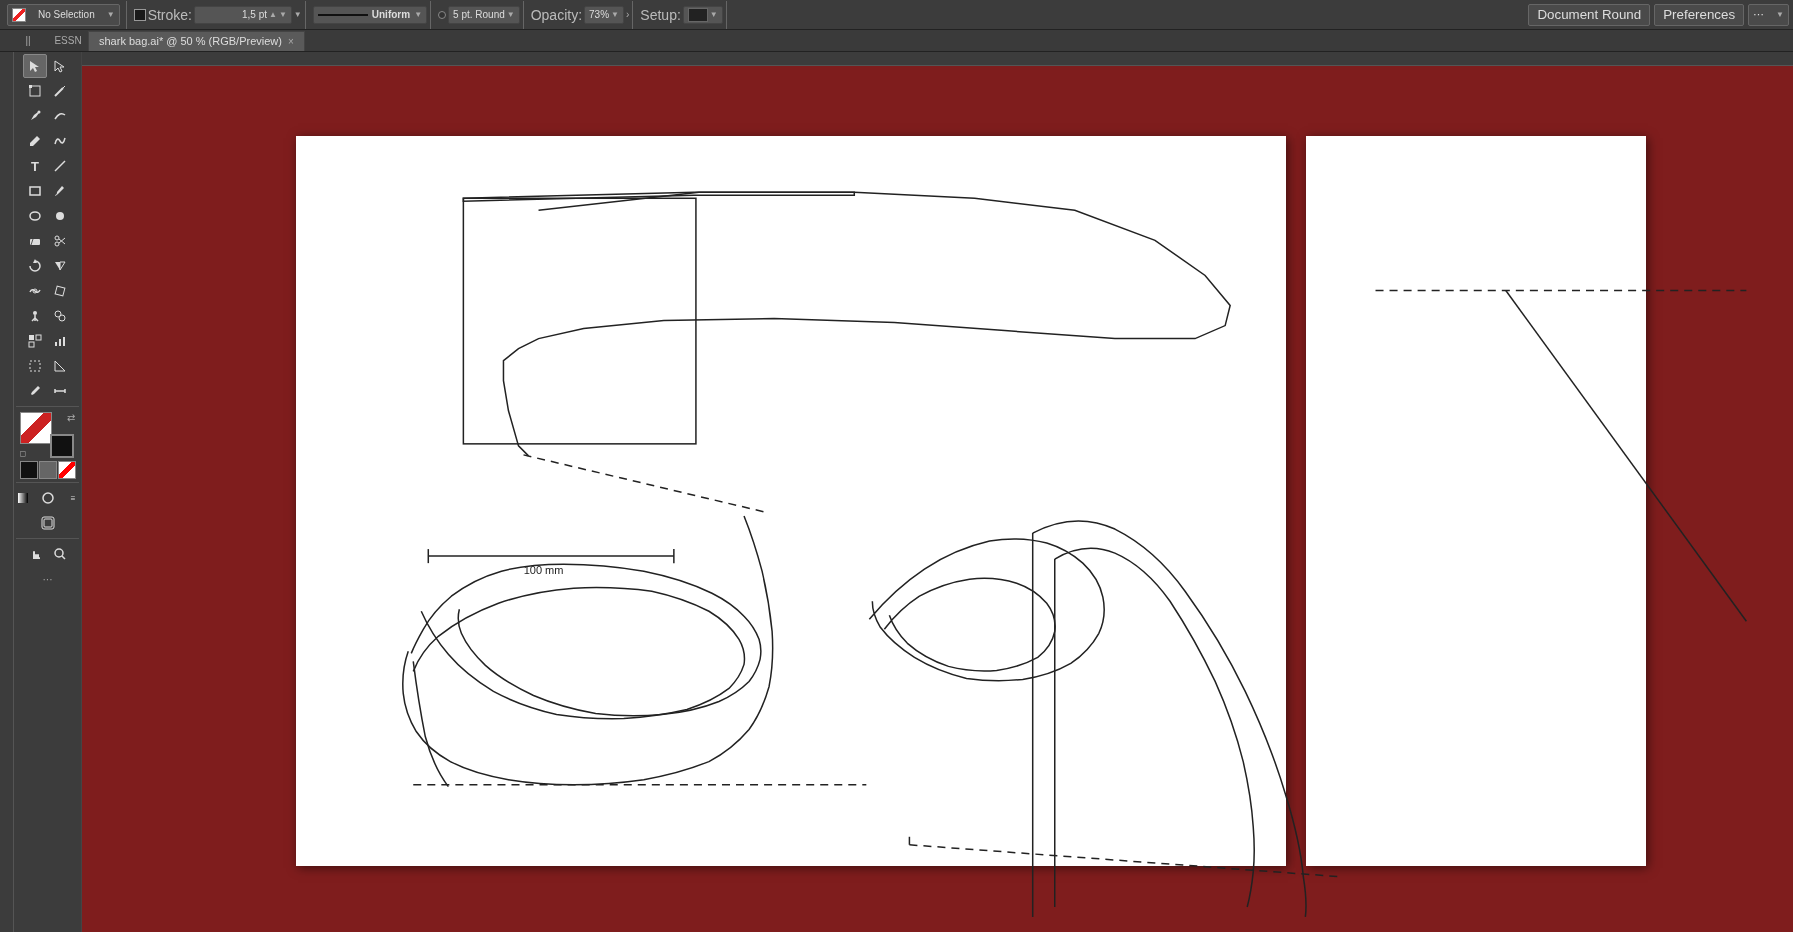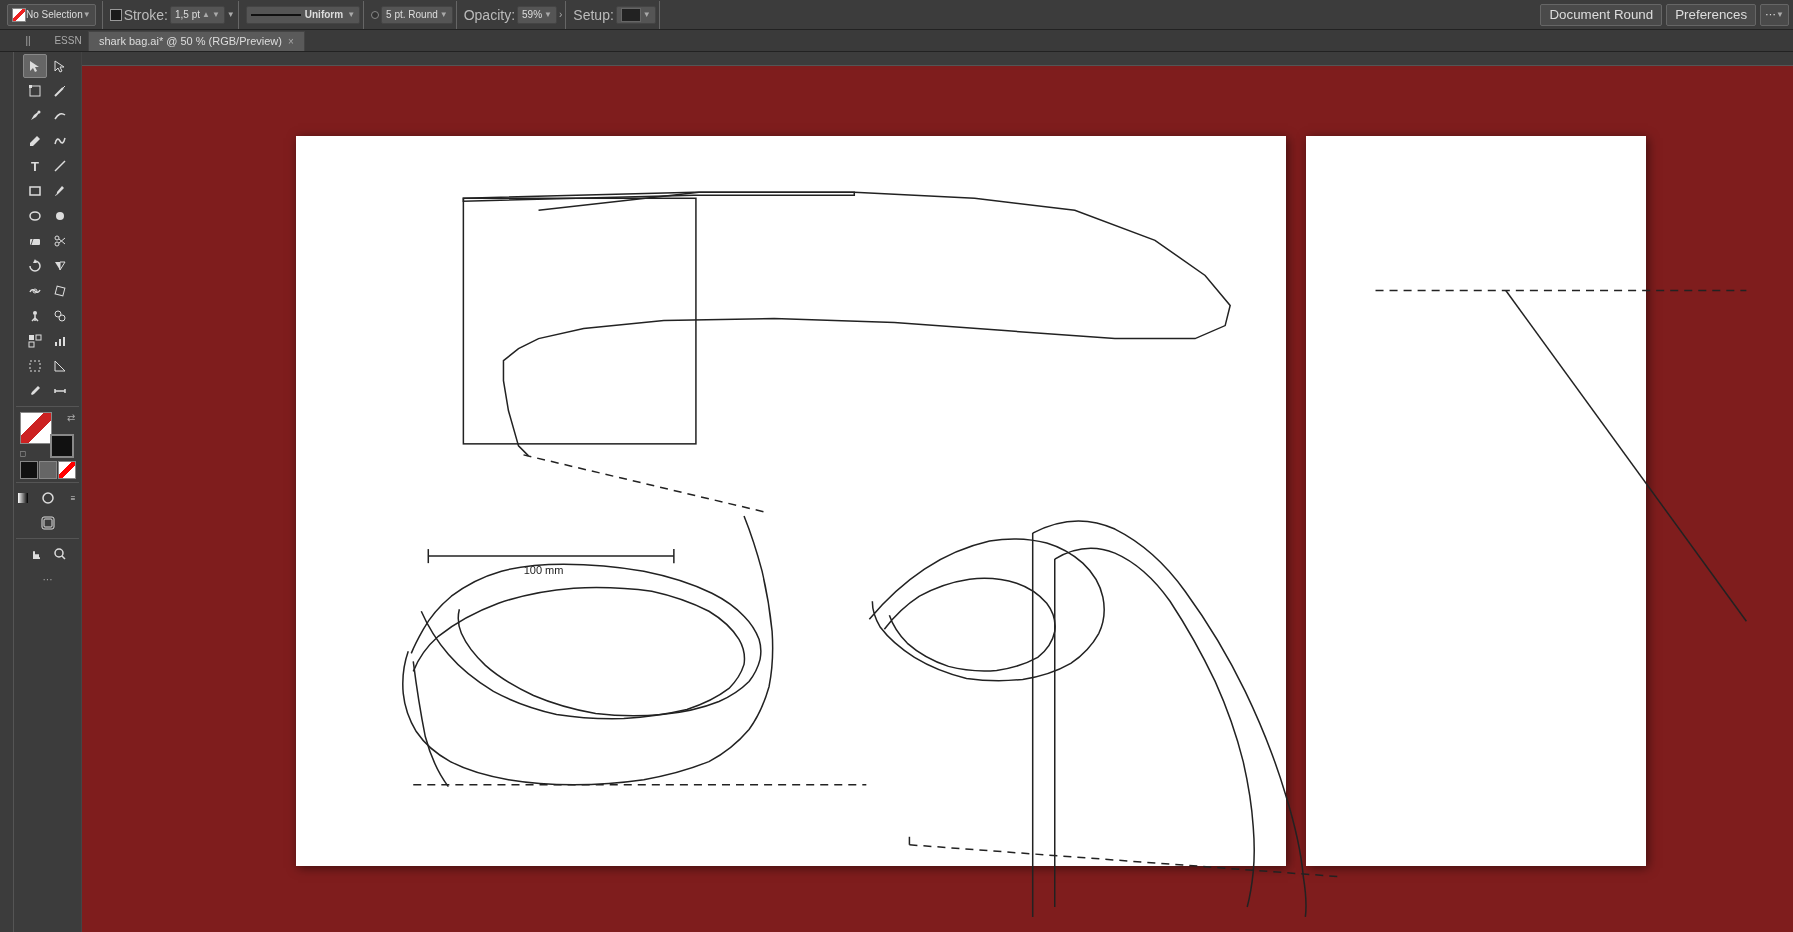--- a/index.html
+++ b/index.html
@@ -18,7 +18,7 @@
     .toolbar-item {
       display: flex;
       align-items: center;
-      gap: 0;
+      gap: 12px;
       padding: 1px 4px;
       background: #4a4a4a;
       border: 1px solid #666;

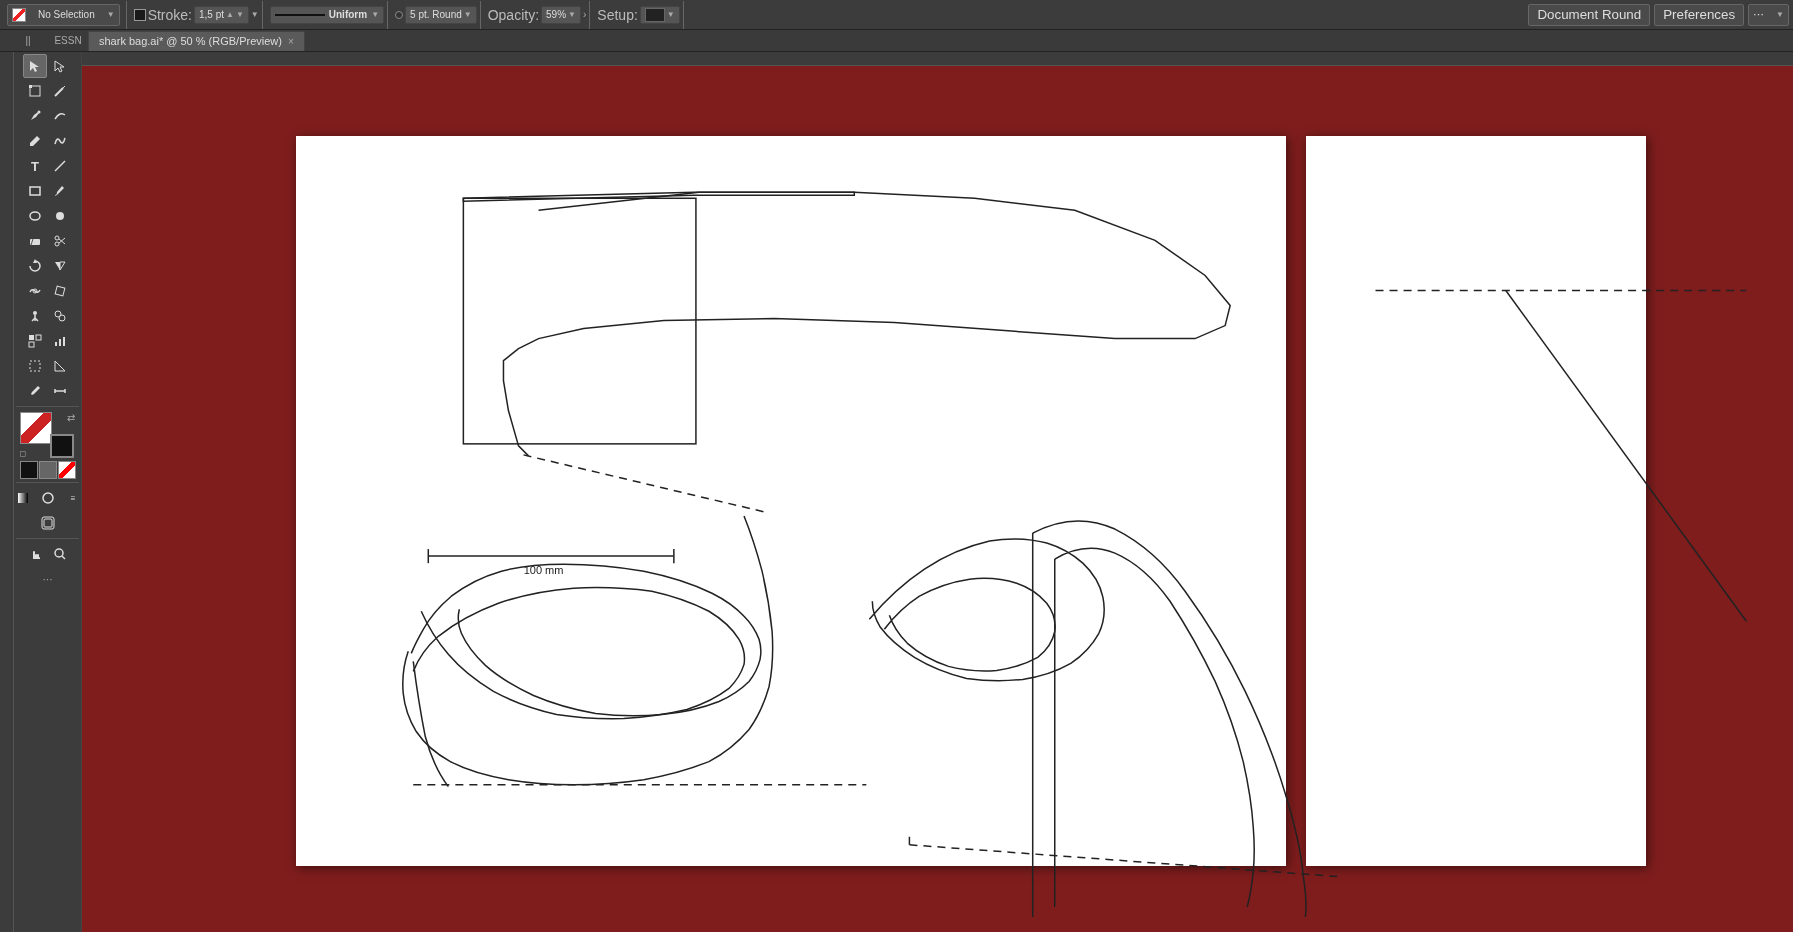--- a/index.html
+++ b/index.html
@@ -180,7 +180,7 @@
     <span class="stroke-swatch"></span>
     <span class="tb-label">Stroke:</span>
     <div class="tb-dropdown">
-      <span style="font-size:10px;color:#ddd;">1,5 pt</span>
+      <span style="font-size:10px;color:#ddd;margin-left:43px;">1,5 pt</span>
       <span style="font-size:8px;color:#aaa;">▲</span>
       <span style="font-size:8px;color:#aaa;">▼</span>
     </div>

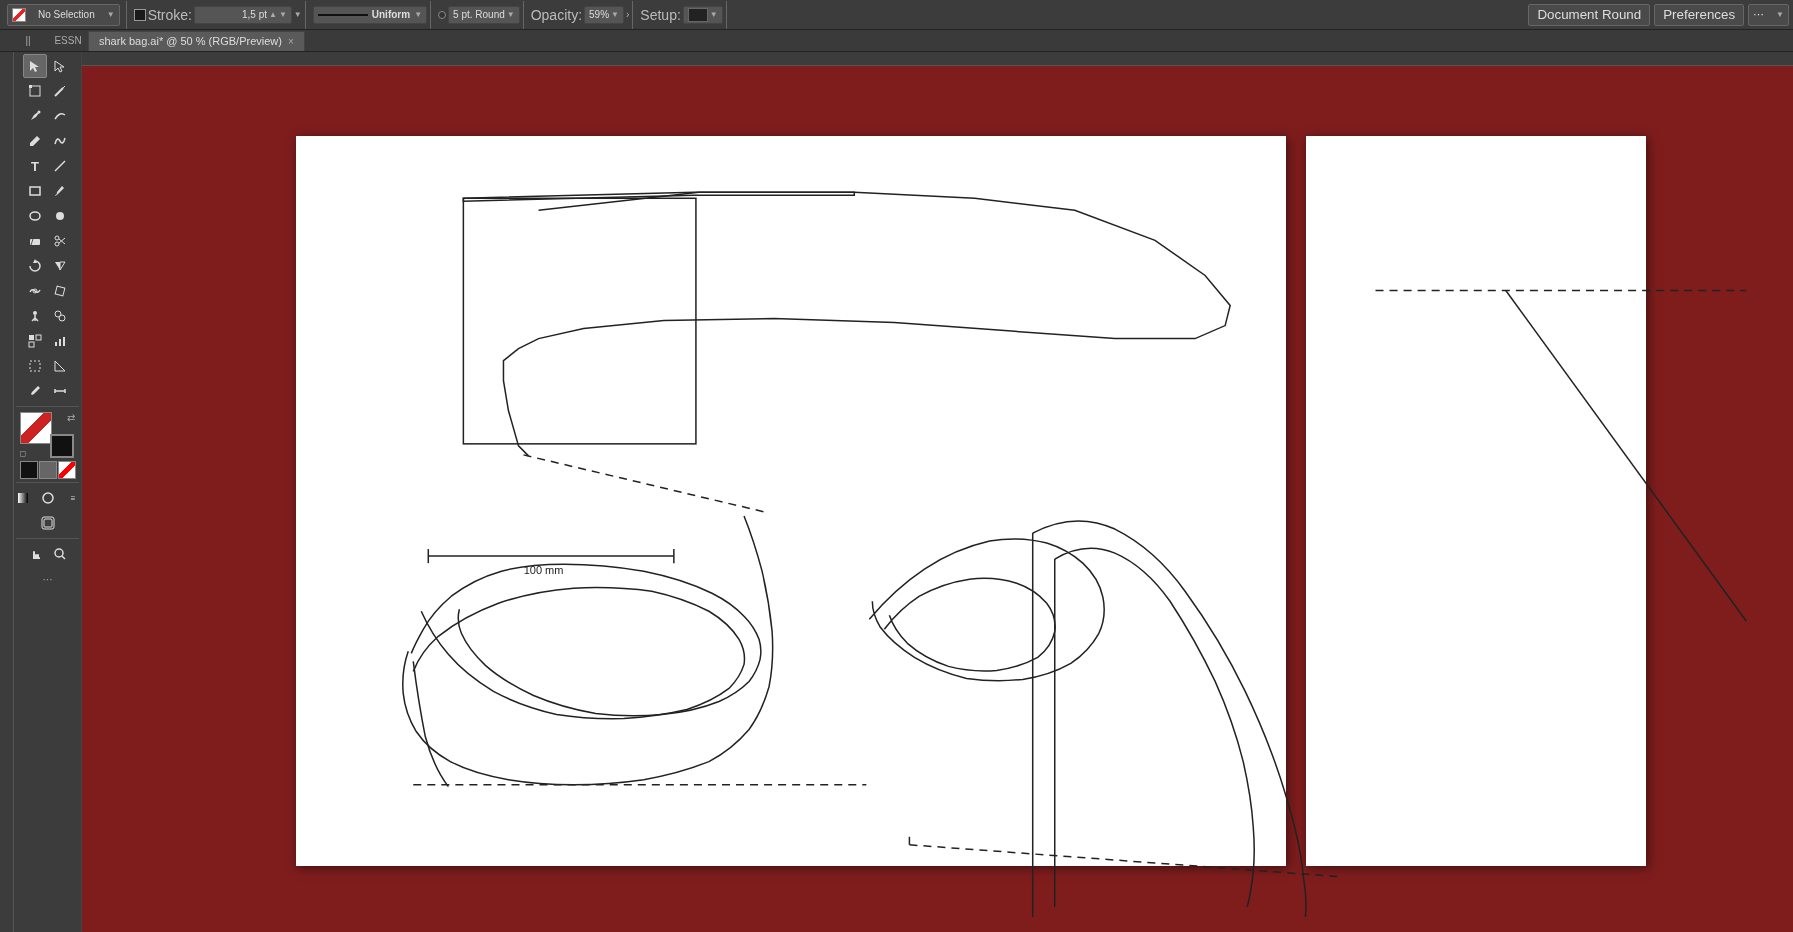--- a/index.html
+++ b/index.html
@@ -206,7 +206,7 @@
   <div class="tb-group">
     <span class="tb-label">Opacity:</span>
     <div class="tb-dropdown">
-      <span style="font-size:10px;color:#ddd;">59%</span>
+      <span style="font-size:10px;color:#ddd;">73%</span>
       <span class="dropdown-arrow">▼</span>
     </div>
     <span style="font-size:10px;color:#aaa;cursor:pointer;">›</span>

